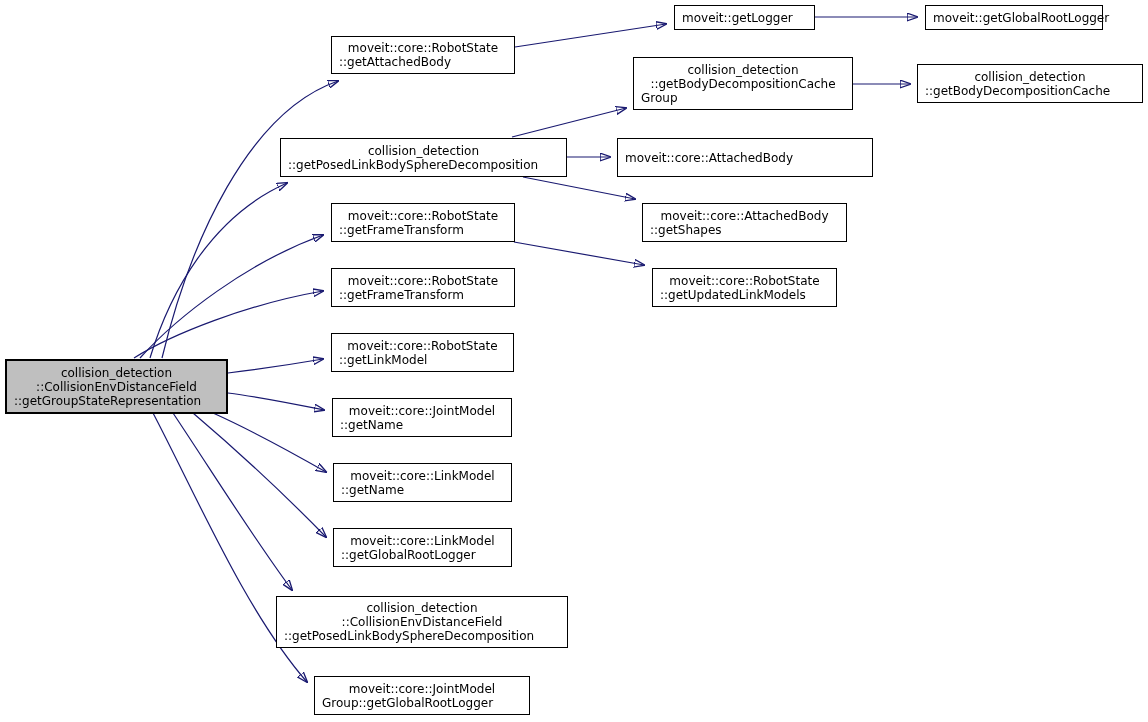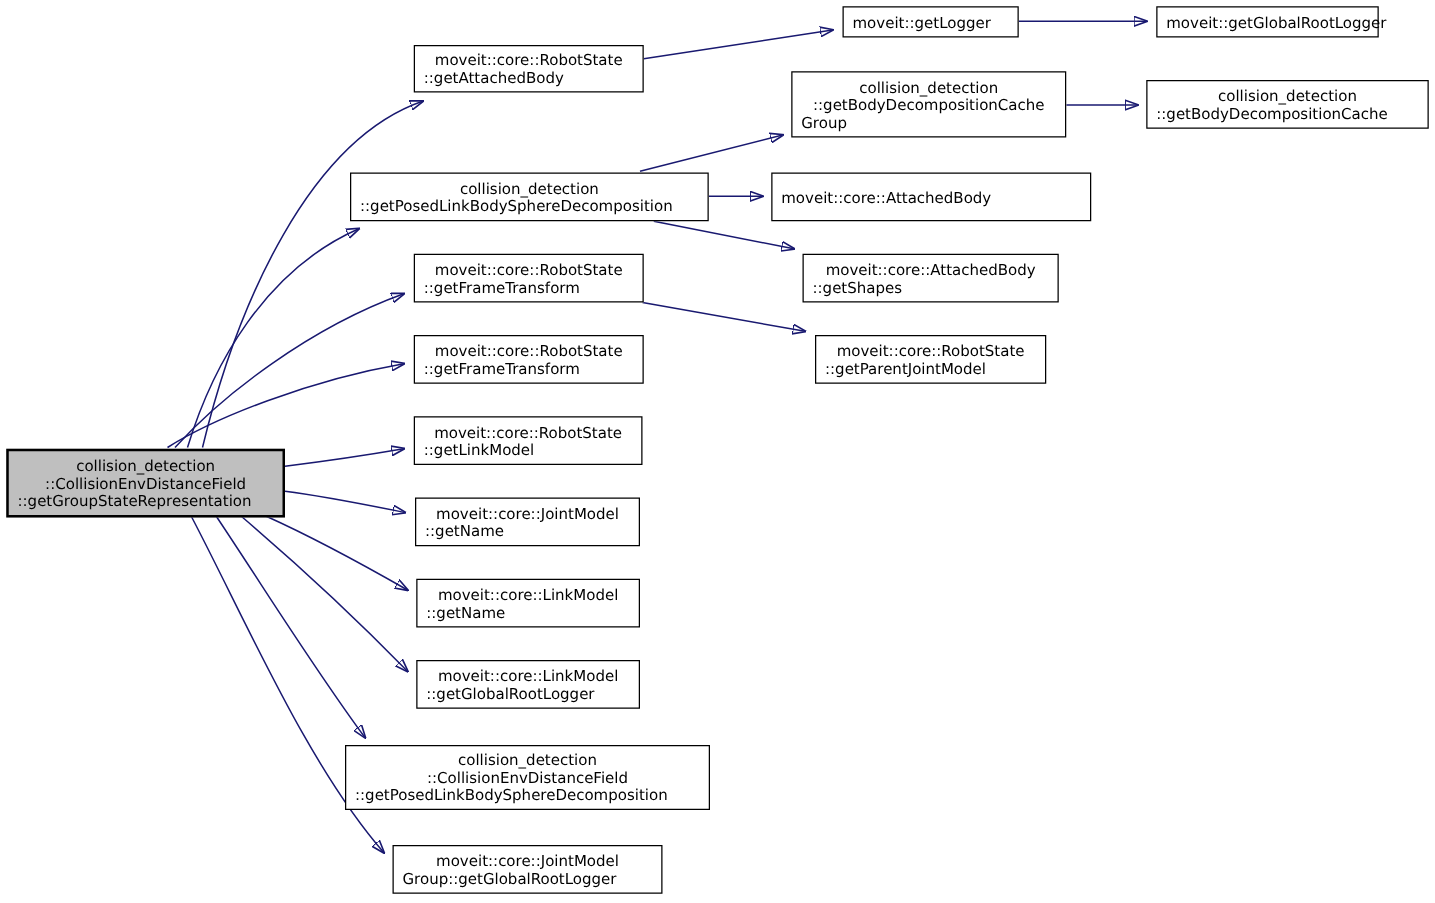--- a/index.html
+++ b/index.html
@@ -107,7 +107,7 @@
 
   <div class="node" style="left:652px;top:268px;width:185px;height:39px">
     <div class="ln">moveit::core::RobotState</div>
-    <div class="ln">::getParentJointModel</div>
+    <div class="ln">::getUpdatedLinkModels</div>
   </div>
 
   <div class="node" style="left:331px;top:333px;width:183px;height:39px">

